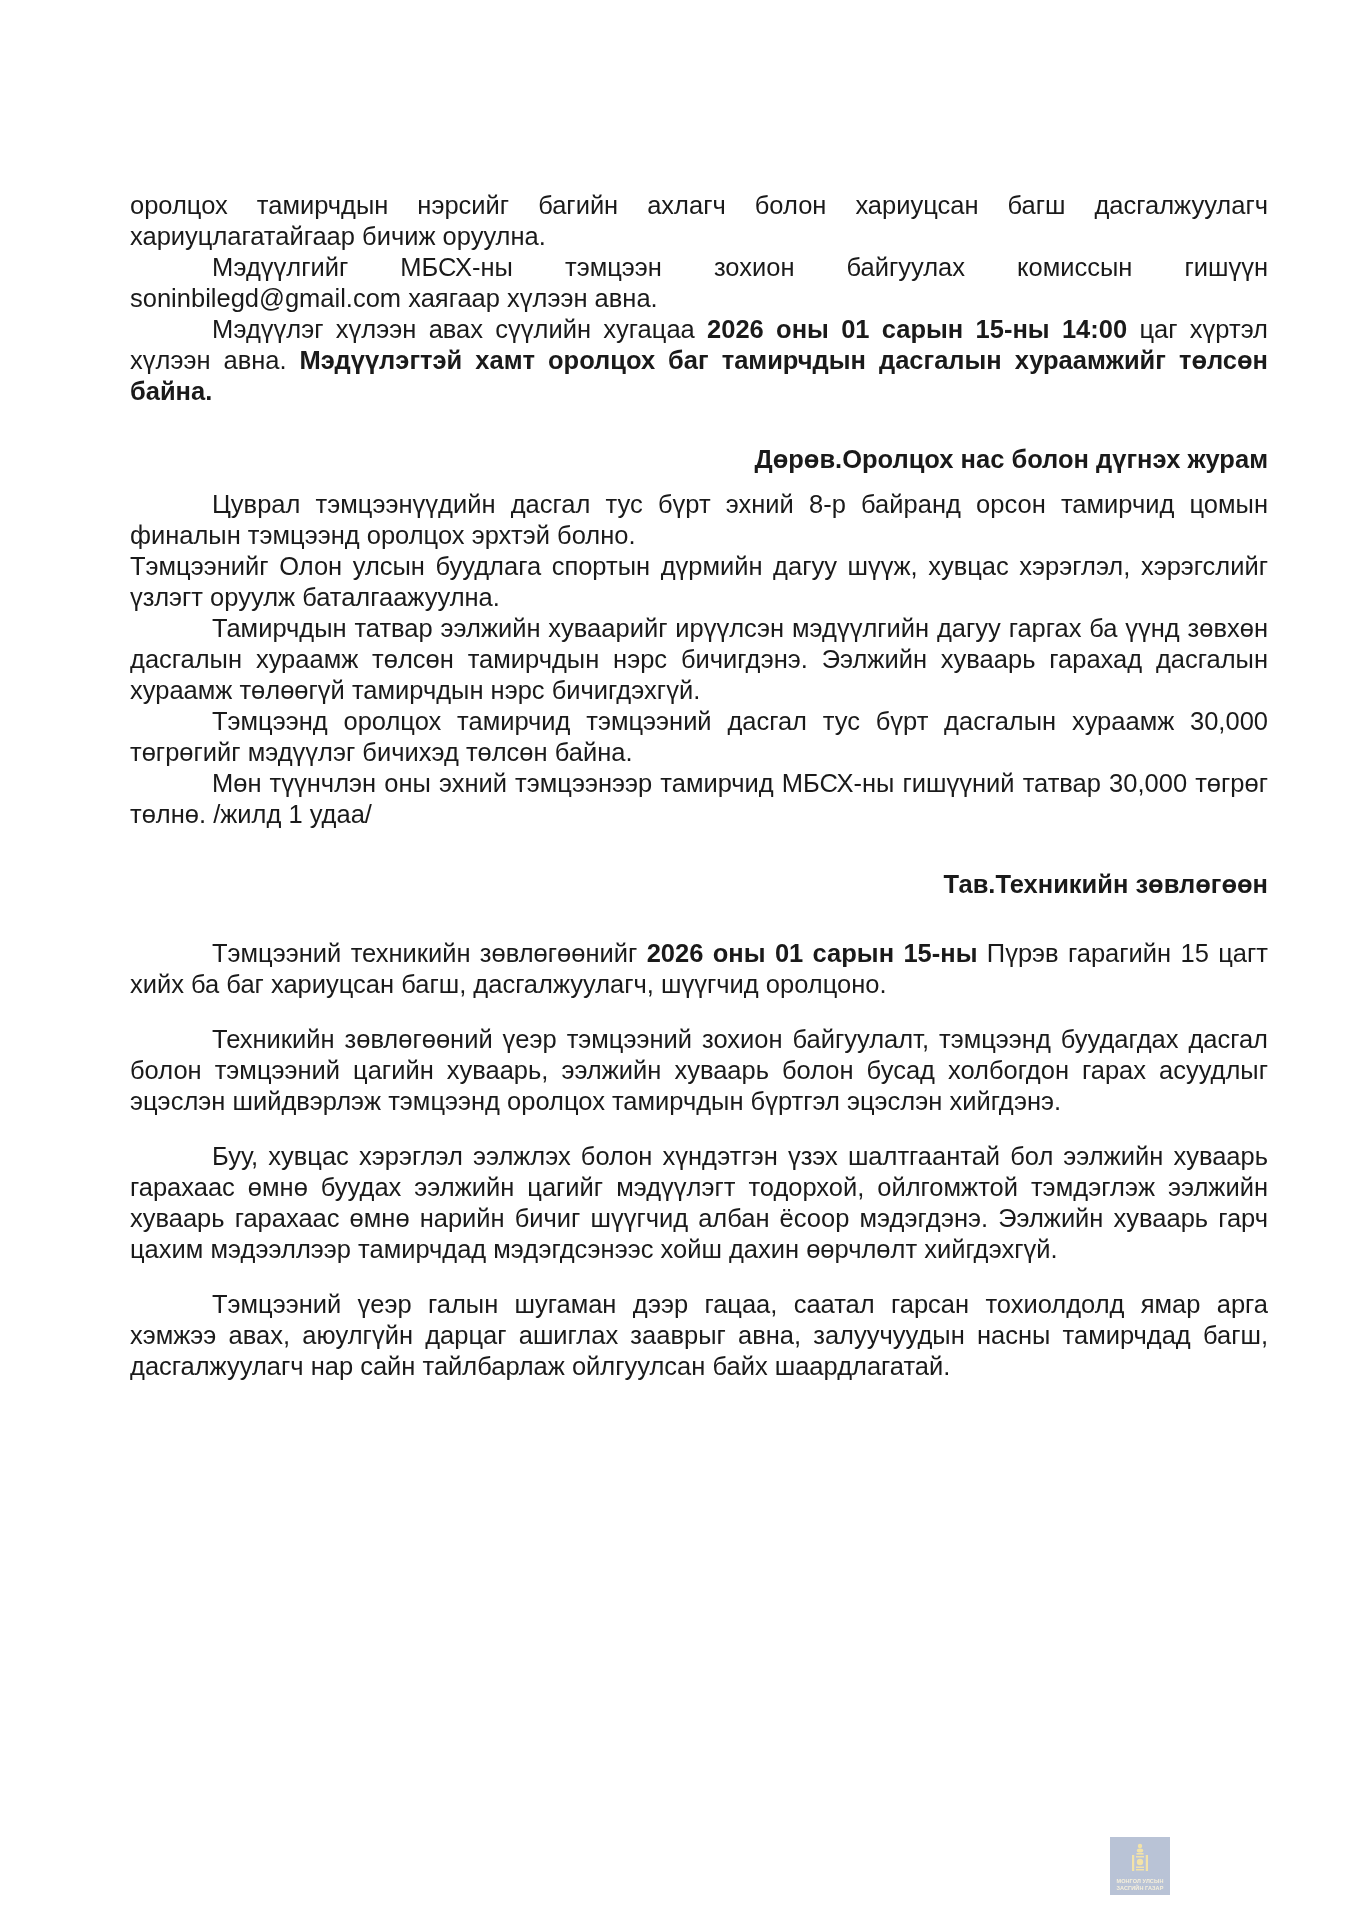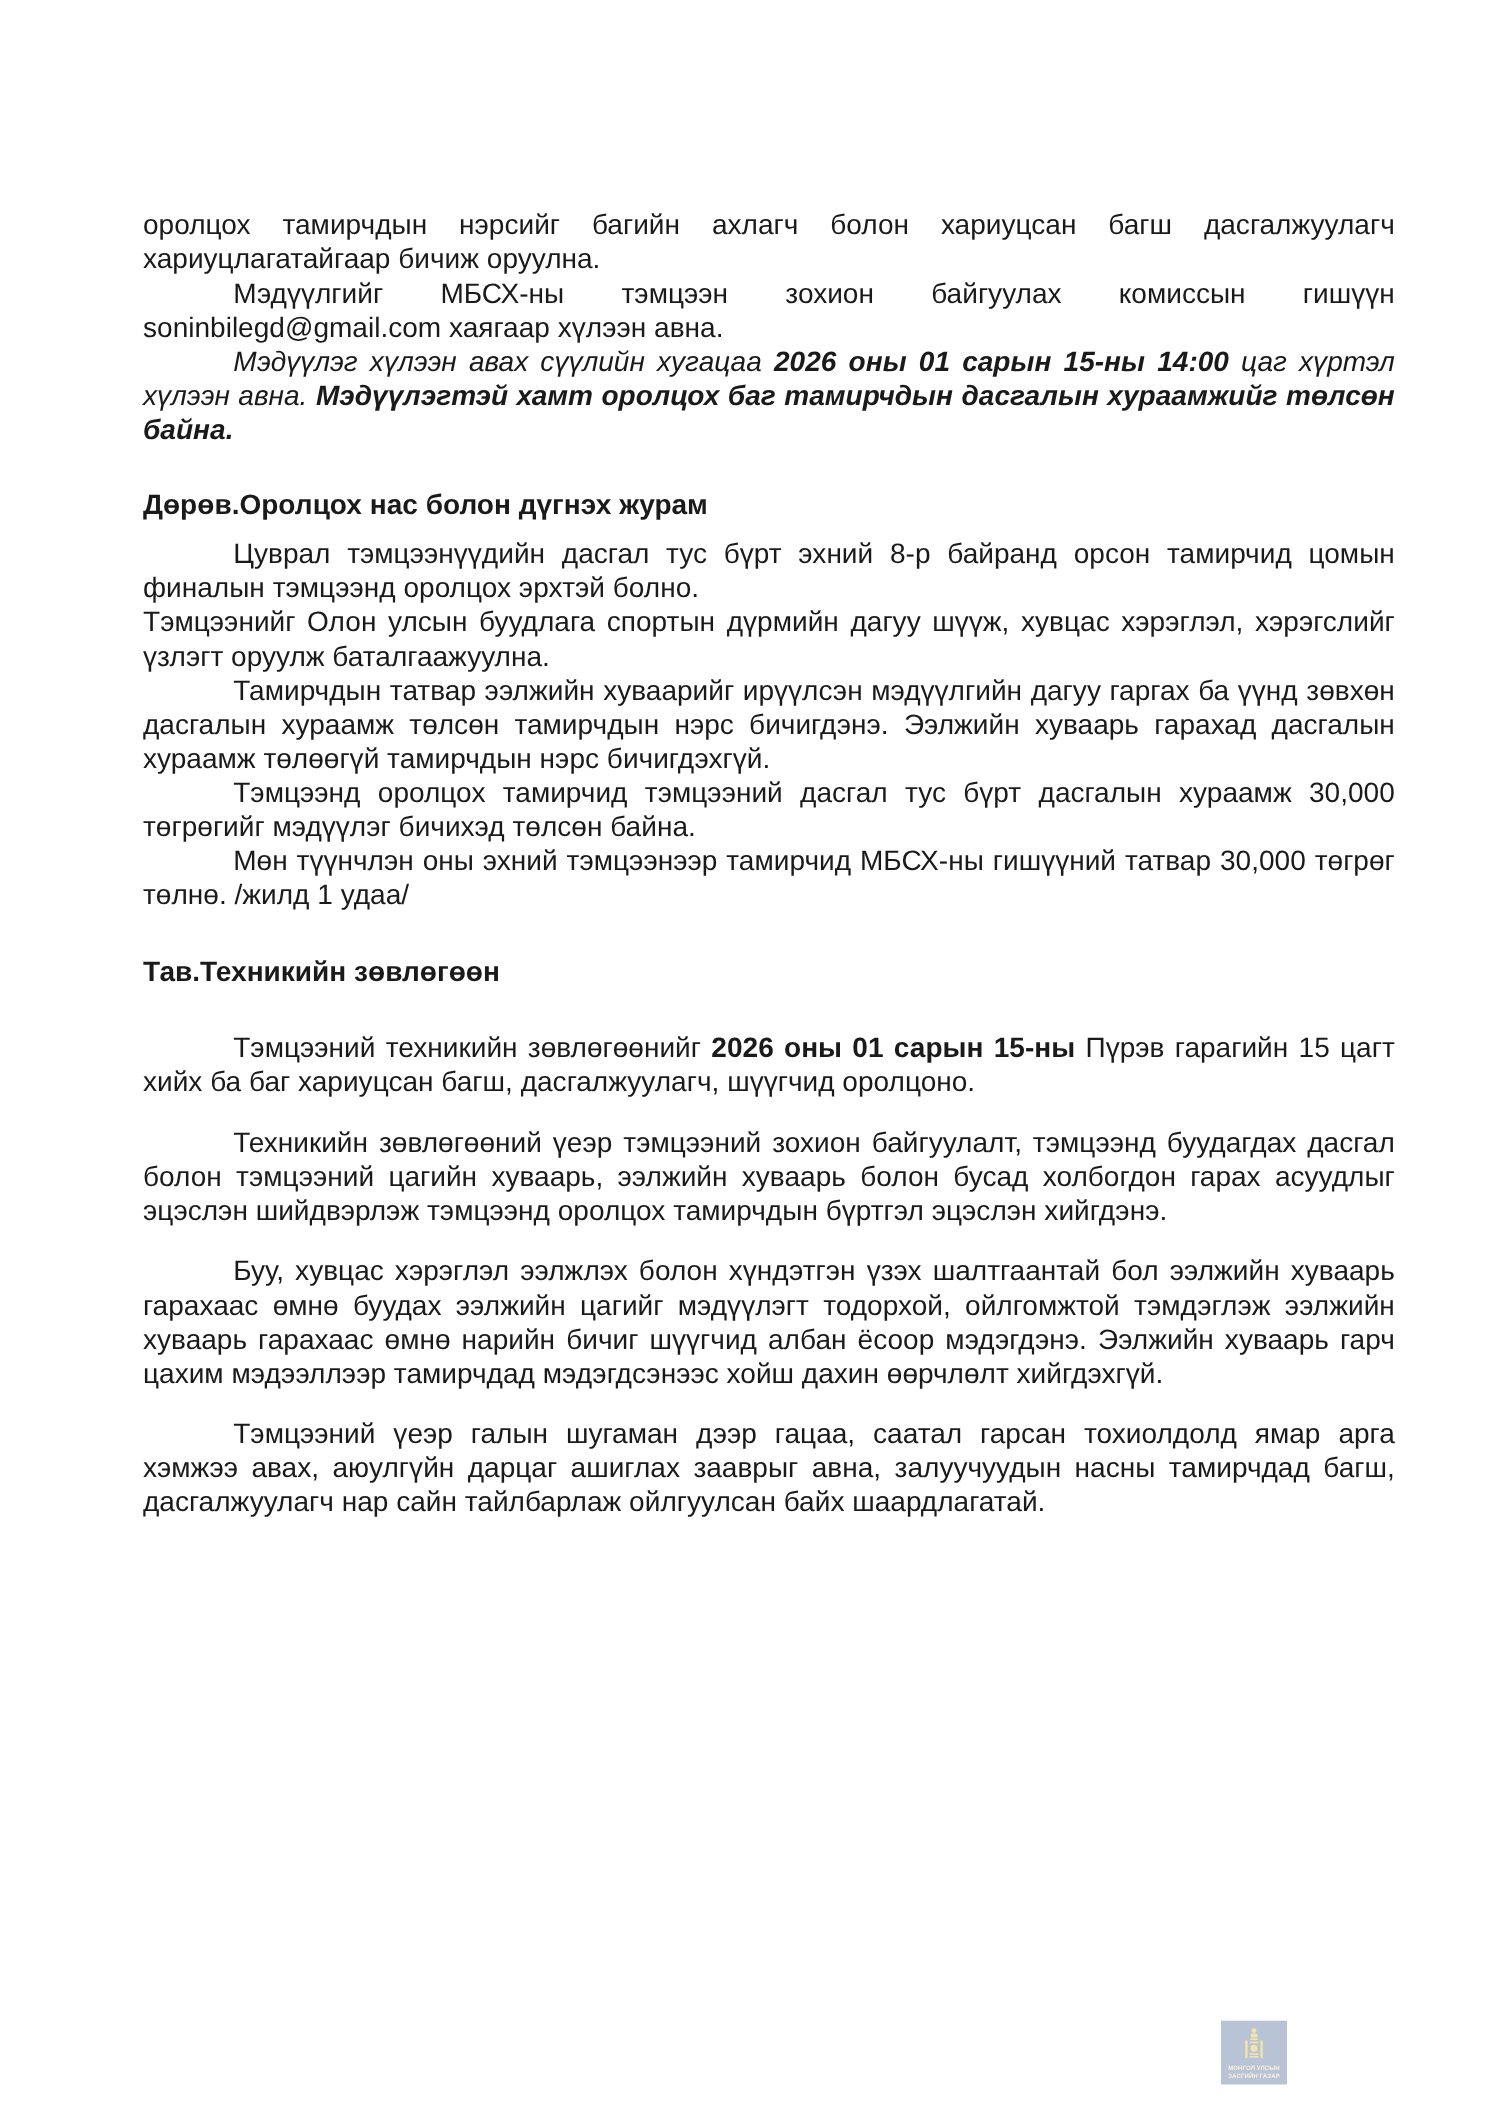--- a/index.html
+++ b/index.html
@@ -8,7 +8,7 @@
   .page { position:absolute; left:130px; top:190px; width:1138px; }
   .p { font-size:25.5px; line-height:31px; margin:0; text-align:justify; }
   .p.indent { text-indent:82px; }
-  .p.last { text-align-last:left;font-style:italic; }
+  .p.last { text-align-last:left; }
   .b { font-weight:bold; }
   .heading { font-size:25.5px; font-weight:bold; text-align:left; line-height:36.5px; margin:0; }
   .gap-h1 { height:34px; }

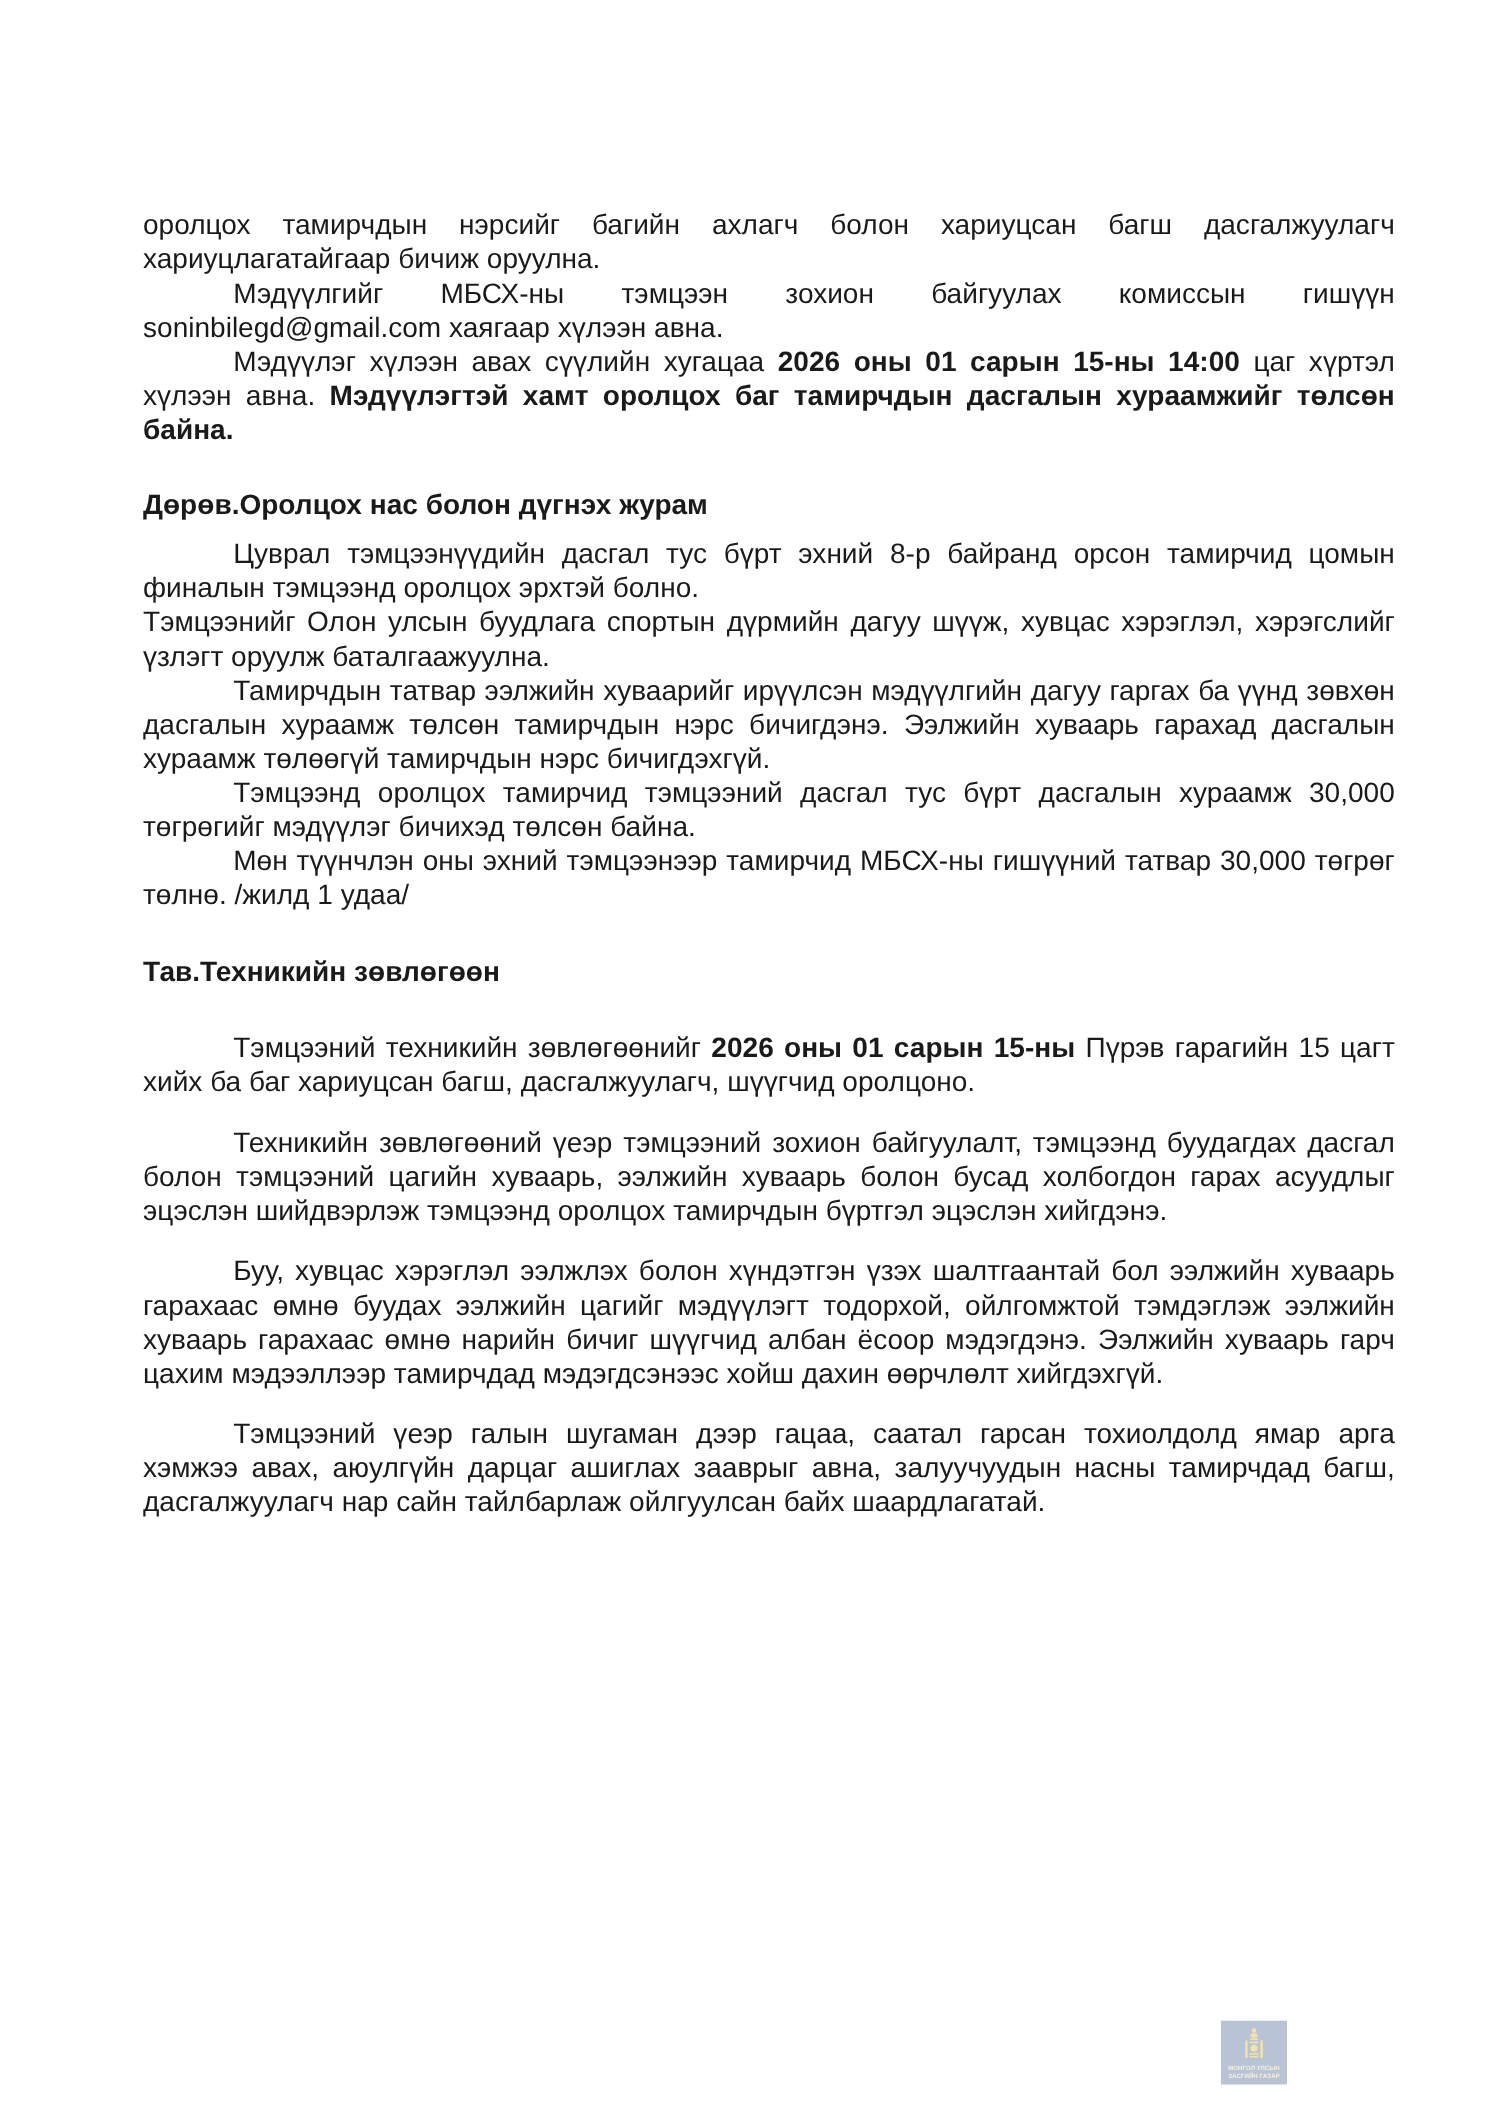--- a/index.html
+++ b/index.html
@@ -10,7 +10,7 @@
   .p.indent { text-indent:82px; }
   .p.last { text-align-last:left; }
   .b { font-weight:bold; }
-  .heading { font-size:25.5px; font-weight:bold; text-align:left; line-height:36.5px; margin:0; }
+  .heading { font-size:25.5px; font-weight:bold; text-align:right; line-height:36.5px; margin:0; }
   .gap-h1 { height:34px; }
   .gap-h2 { height:36px; }
   .gap-p { height:36px; }

